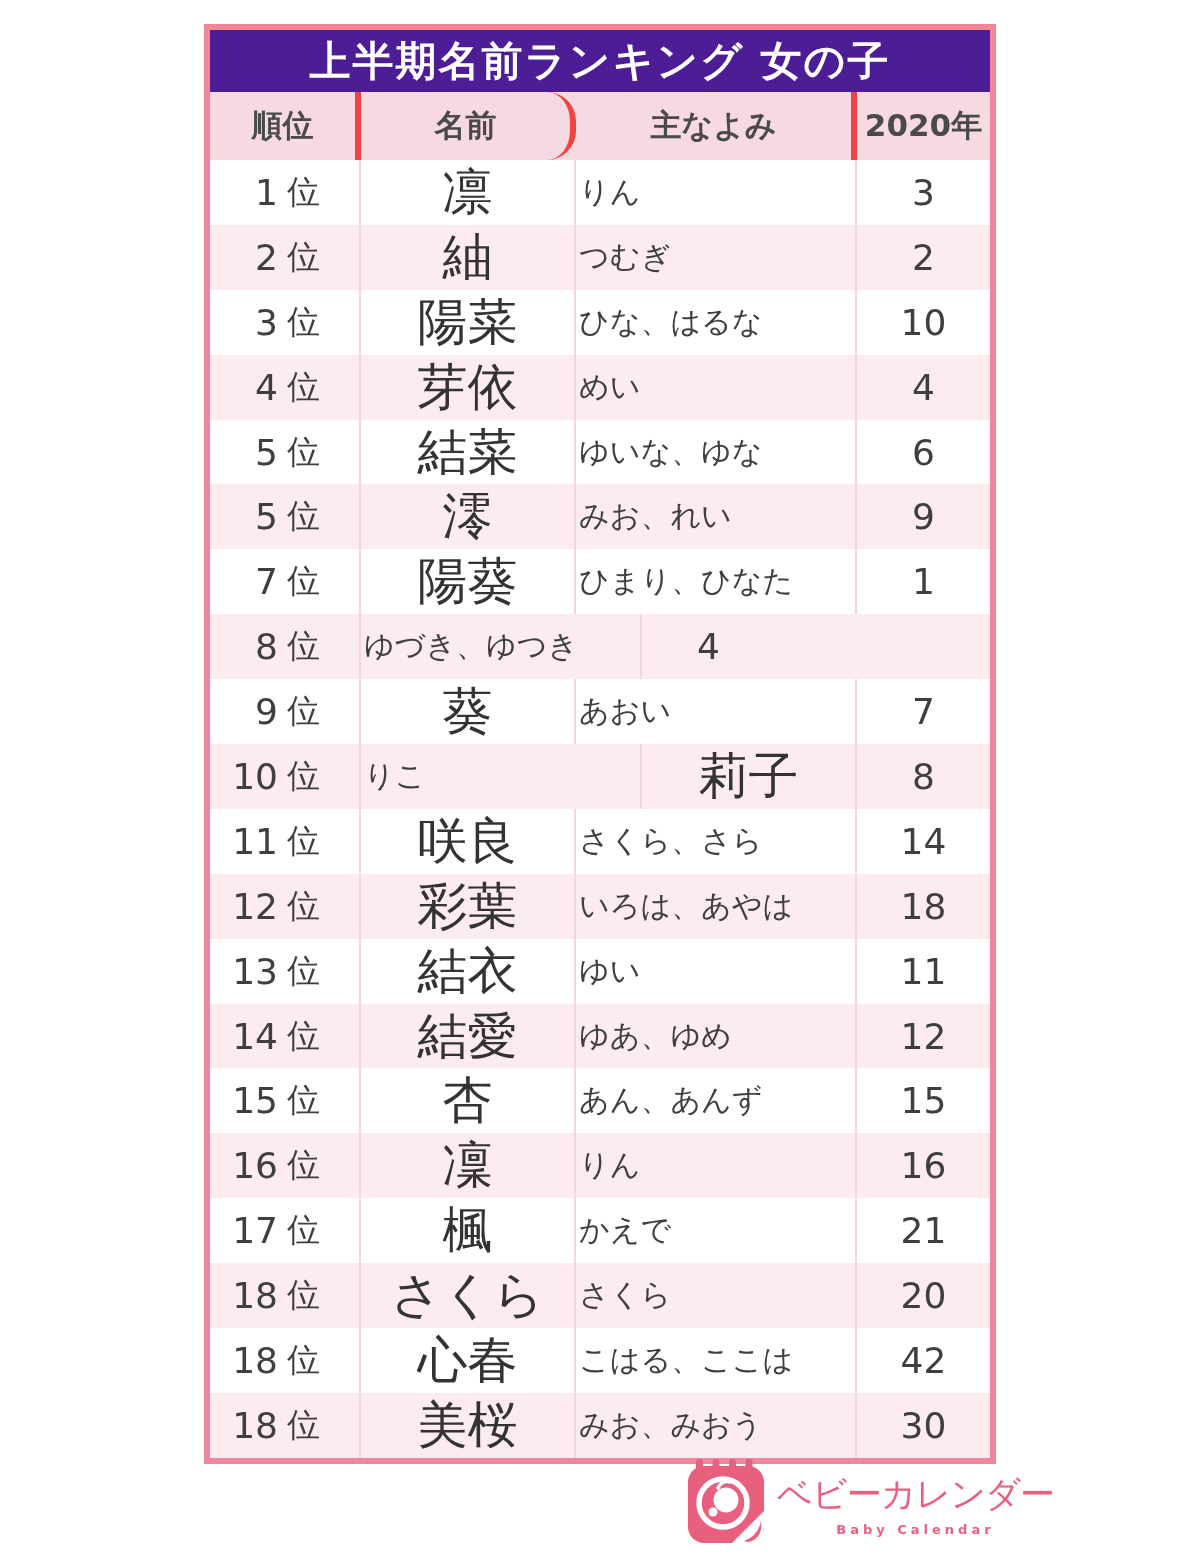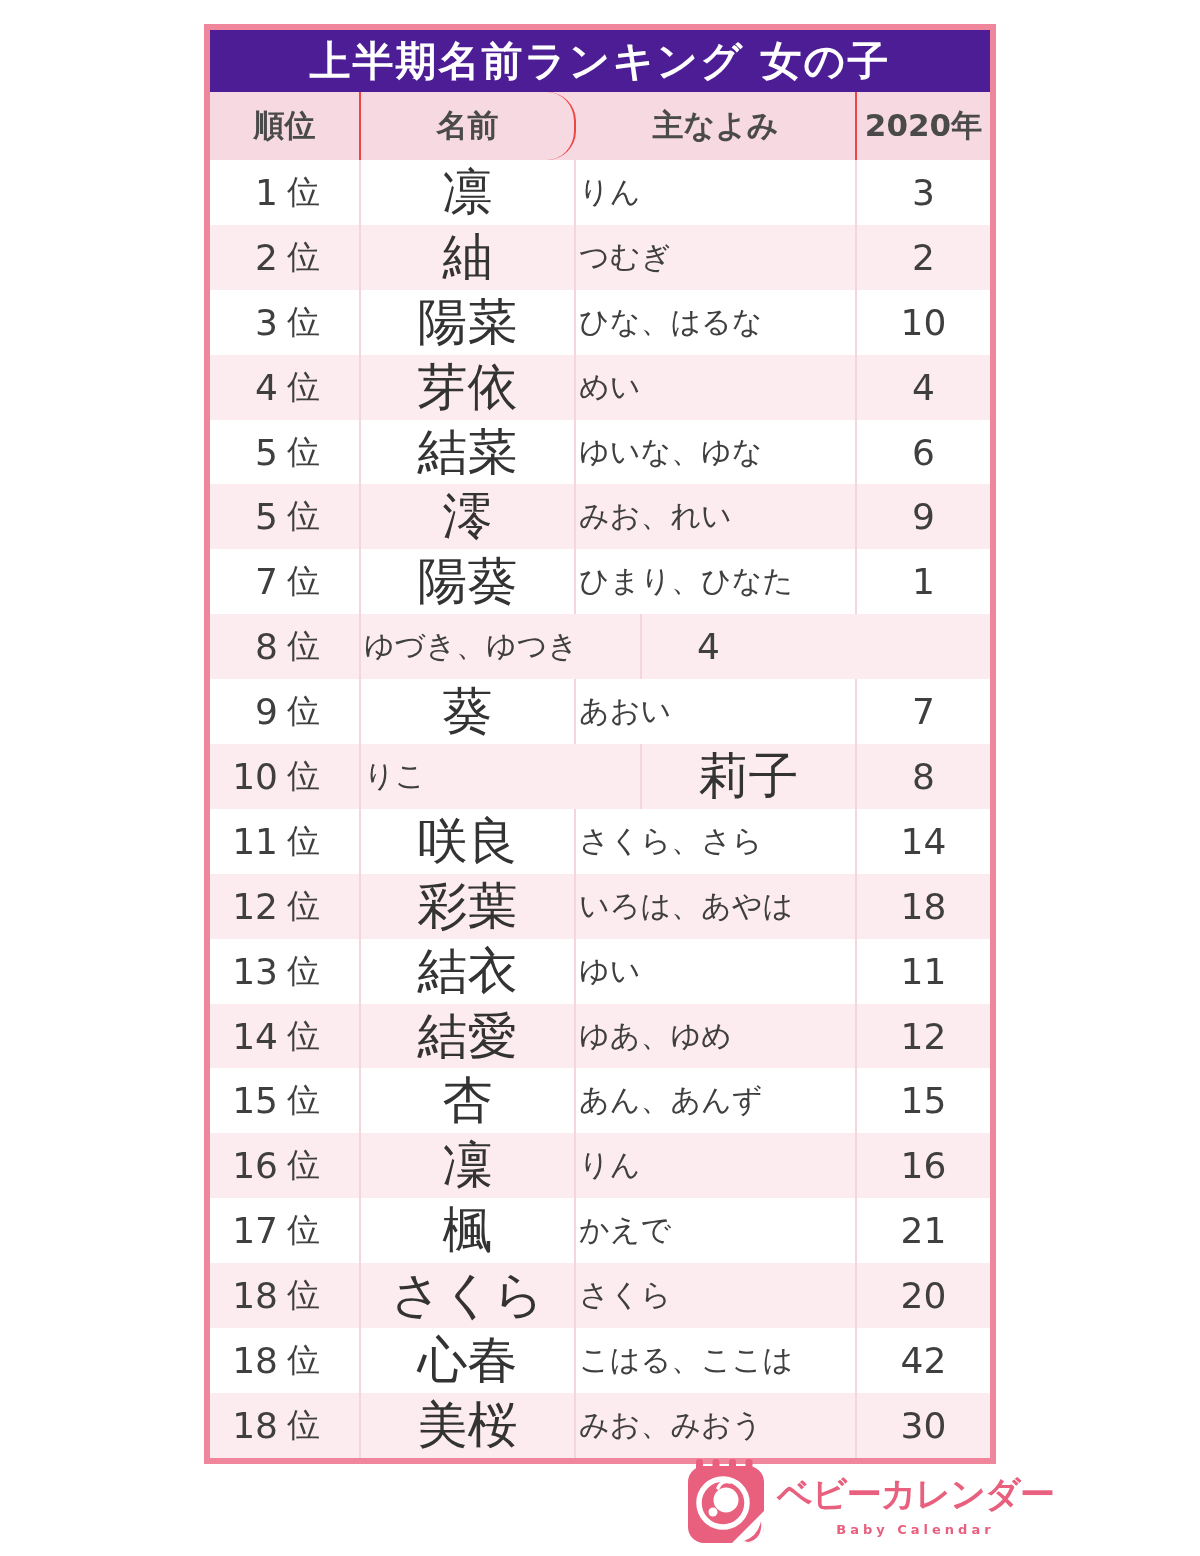--- a/index.html
+++ b/index.html
@@ -42,7 +42,7 @@
     font-weight: bold;
     font-size: 31px;
     color: #4a4a4a;
-    border-right: 2px solid #ef4444;
+    border-right: 6px solid #ef4444;
   }
   .hcell:last-child { border-right: none; border-radius: 17px; }
   .hcell.c1 { width: 151px; }

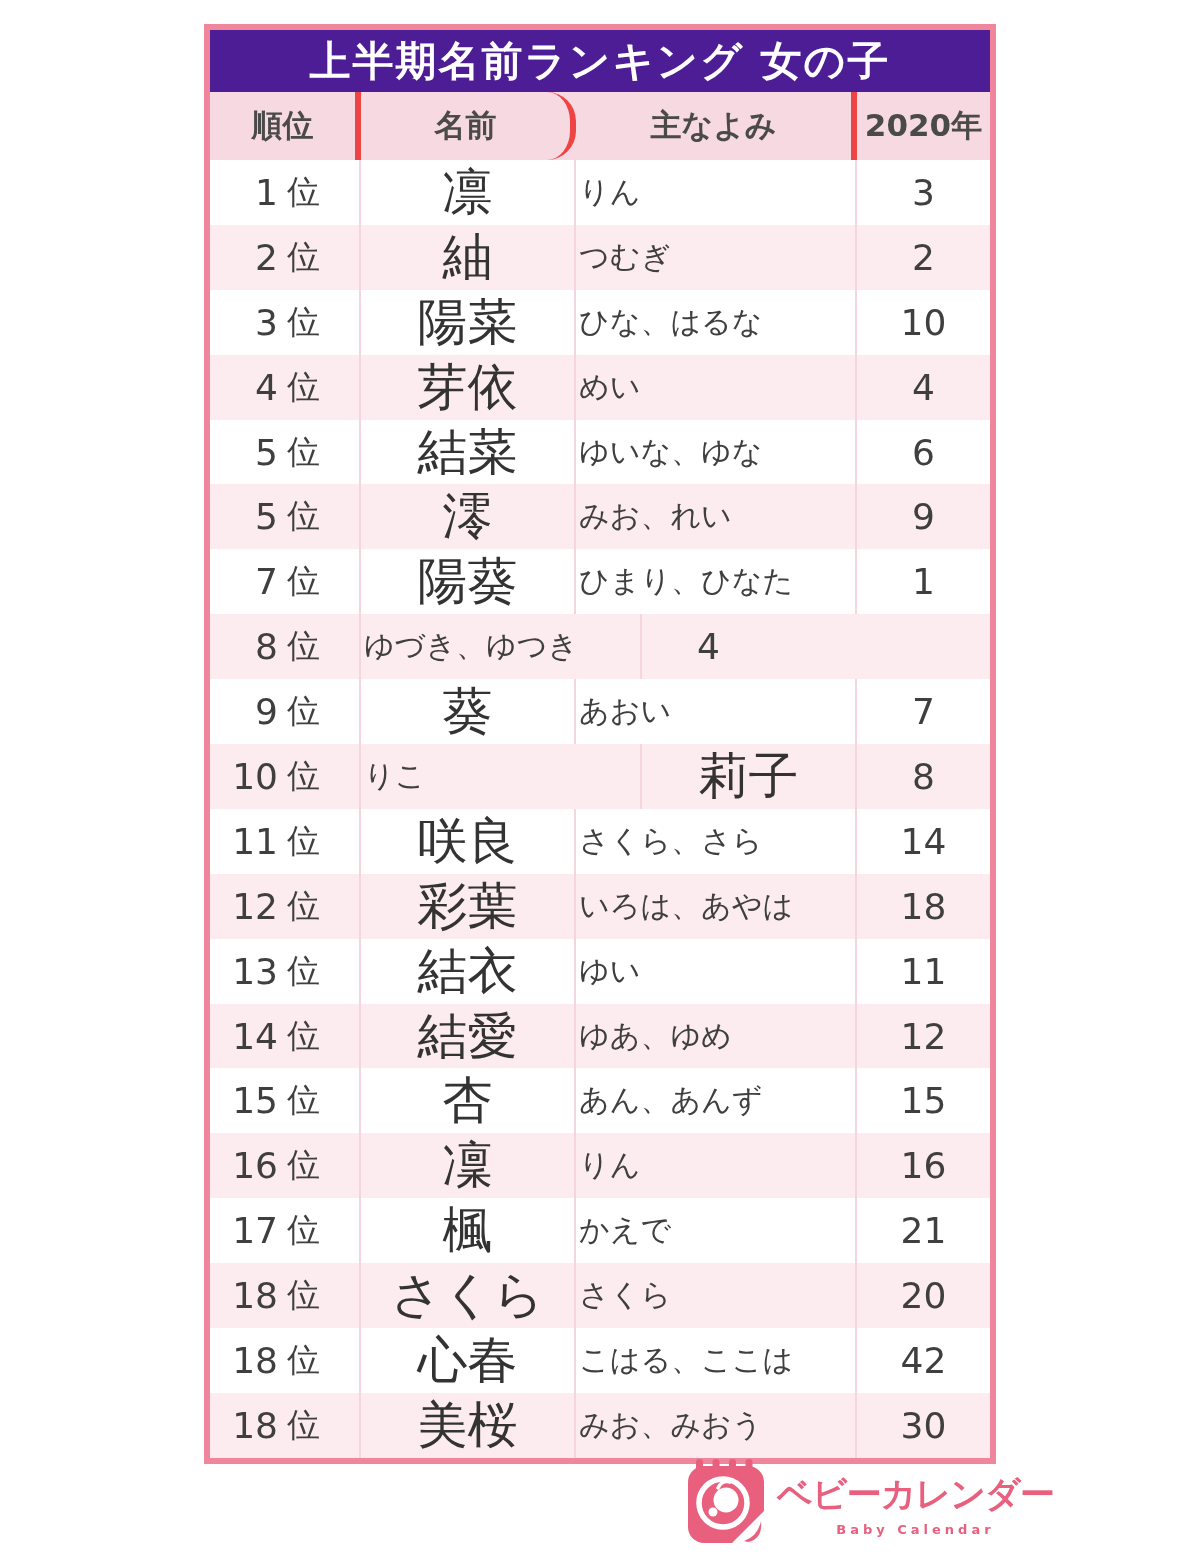--- a/index.html
+++ b/index.html
@@ -91,7 +91,7 @@
   }
   .brand {
     font-size: 35px;
-    font-weight: bold;
+    font-weight: normal;
     color: #e8607e;
     letter-spacing: -1px;
     white-space: nowrap;

